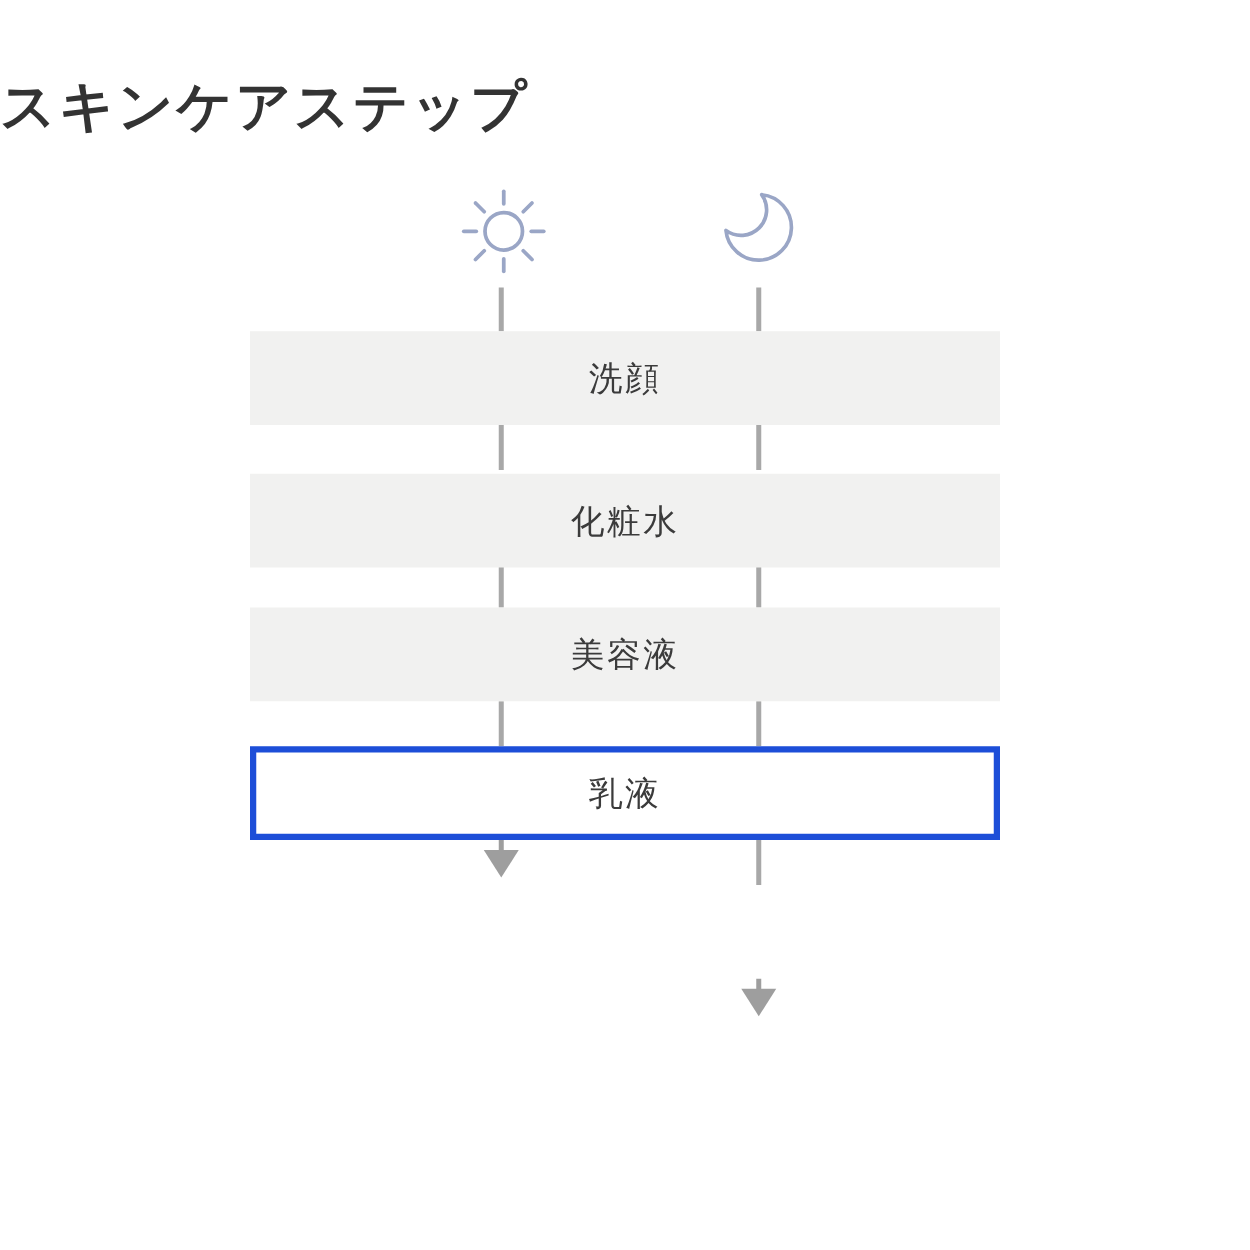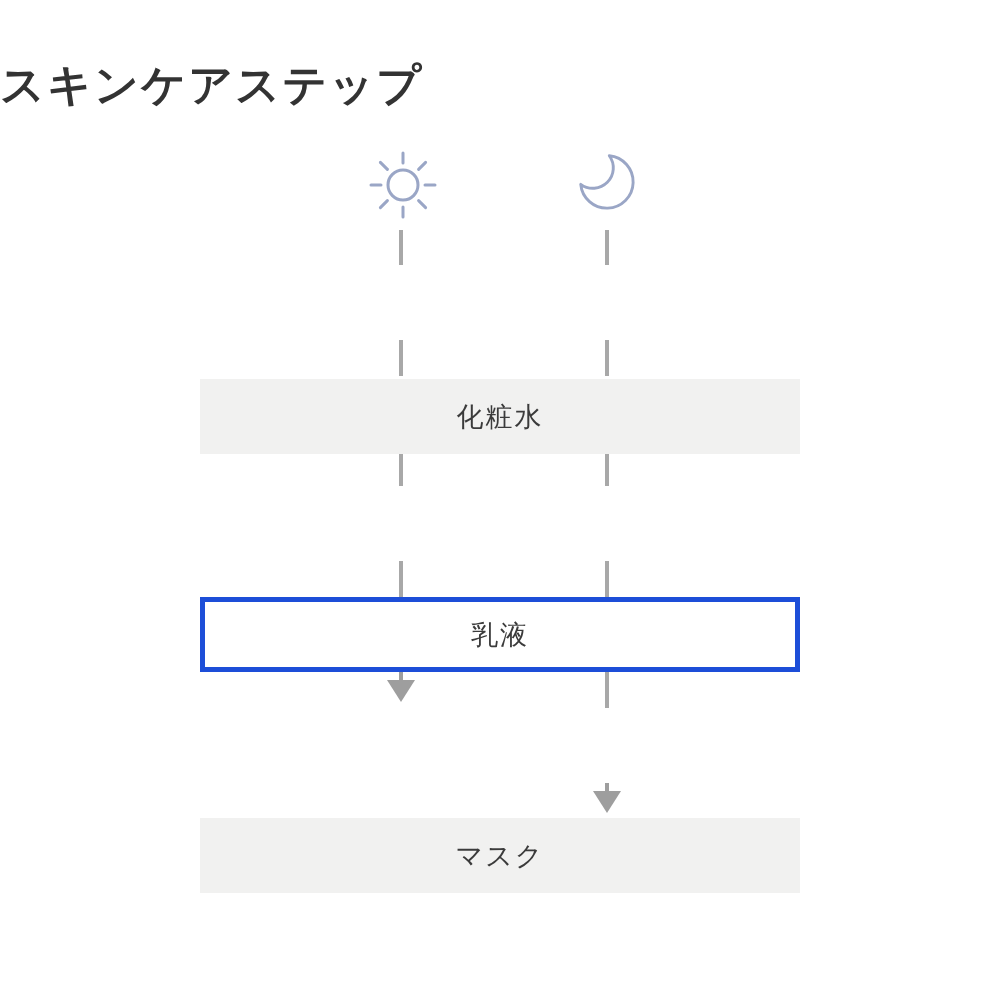--- a/index.html
+++ b/index.html
@@ -117,6 +117,9 @@
   <div class="stem" style="left:605px; top:783px; height:9px;"></div>
   <div class="tri" style="left:593px; top:791px;"></div>
 
+  <div class="step r1">
+    <span>洗顔</span>
+  </div>
   <div class="step r2">
     <span>化粧水</span>
   </div>

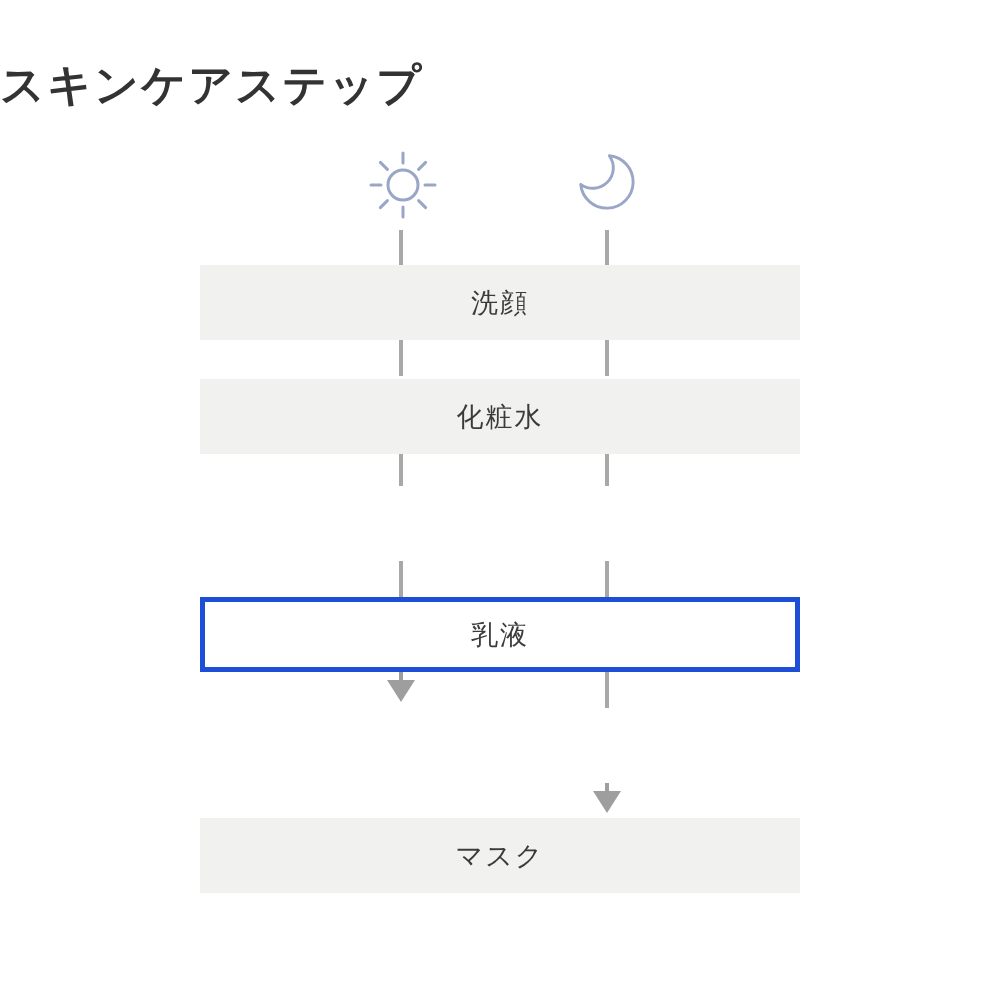--- a/index.html
+++ b/index.html
@@ -123,6 +123,9 @@
   <div class="step r2">
     <span>化粧水</span>
   </div>
+  <div class="step r3">
+    <span>美容液</span>
+  </div>
   <div class="step r4 highlight">
     <span>乳液</span>
   </div>

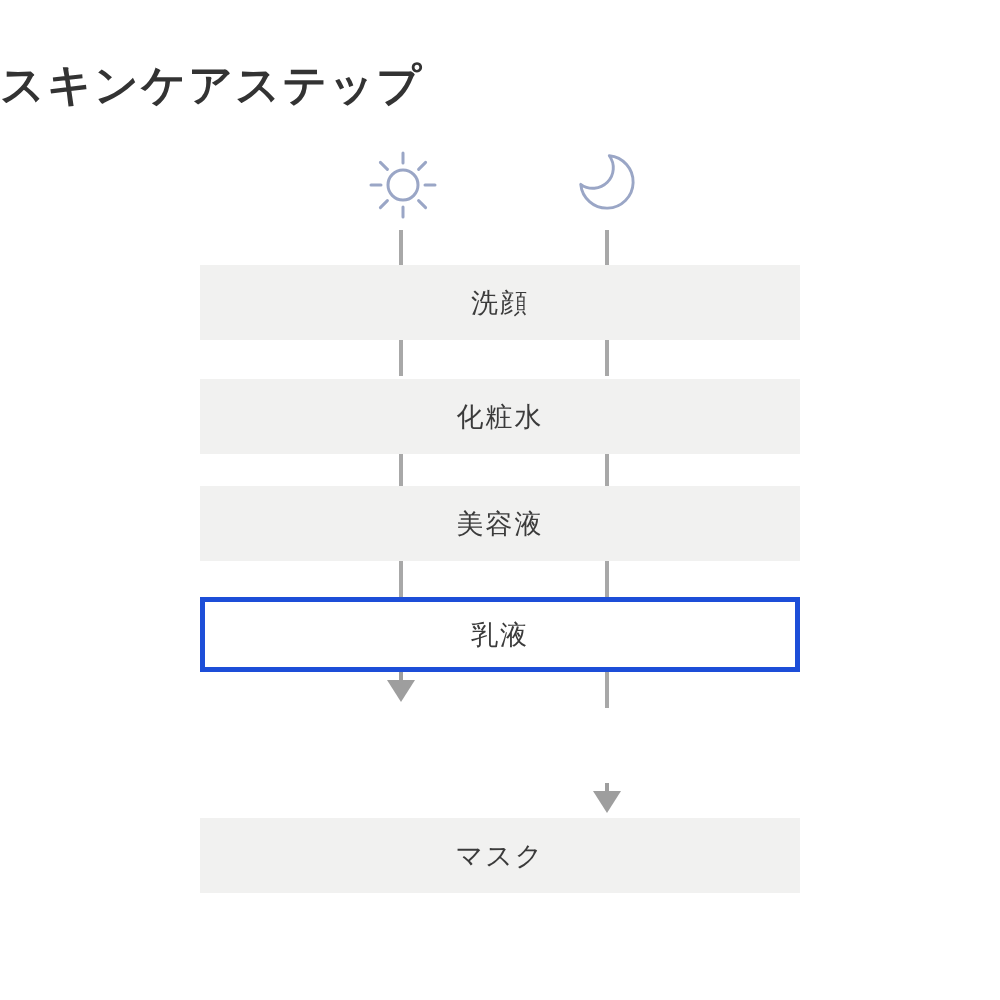--- a/index.html
+++ b/index.html
@@ -129,9 +129,6 @@
   <div class="step r4 highlight">
     <span>乳液</span>
   </div>
-  <div class="step r6">
-    <span>マスク</span>
-  </div>
 
 </div>
 

